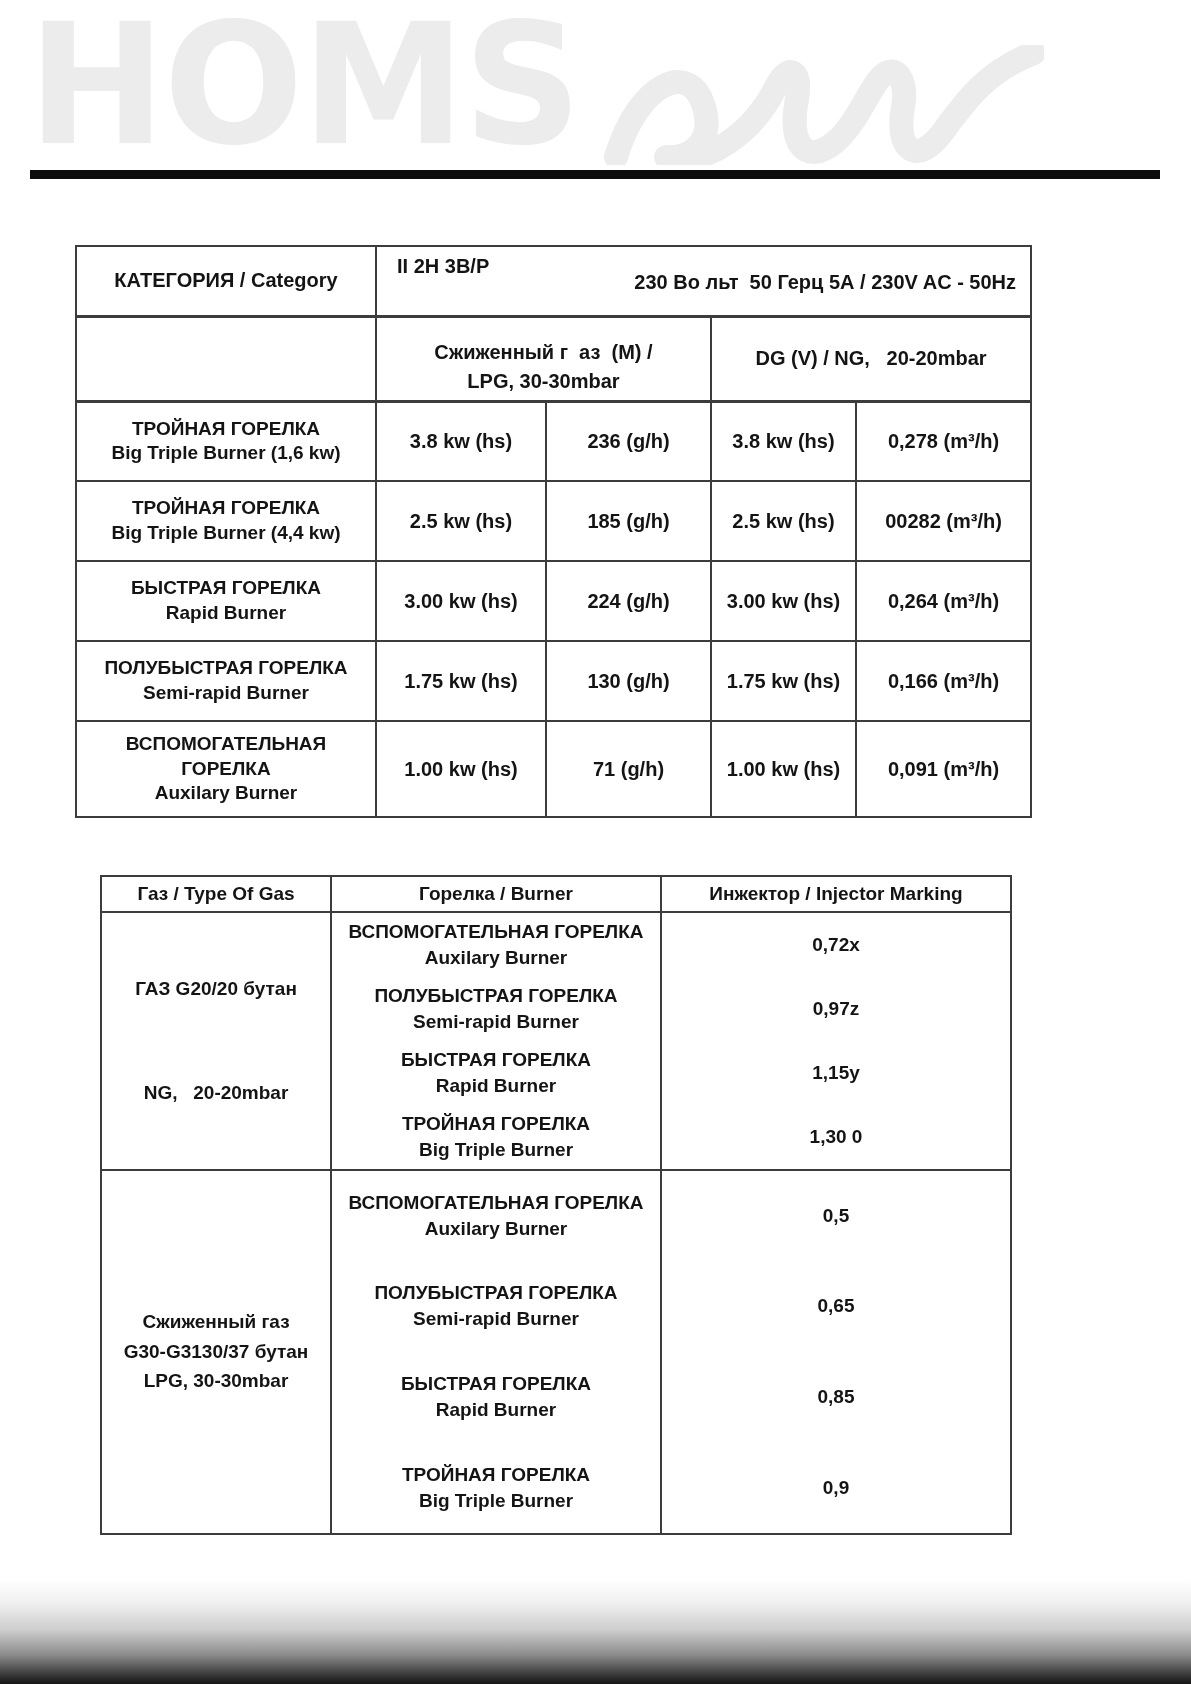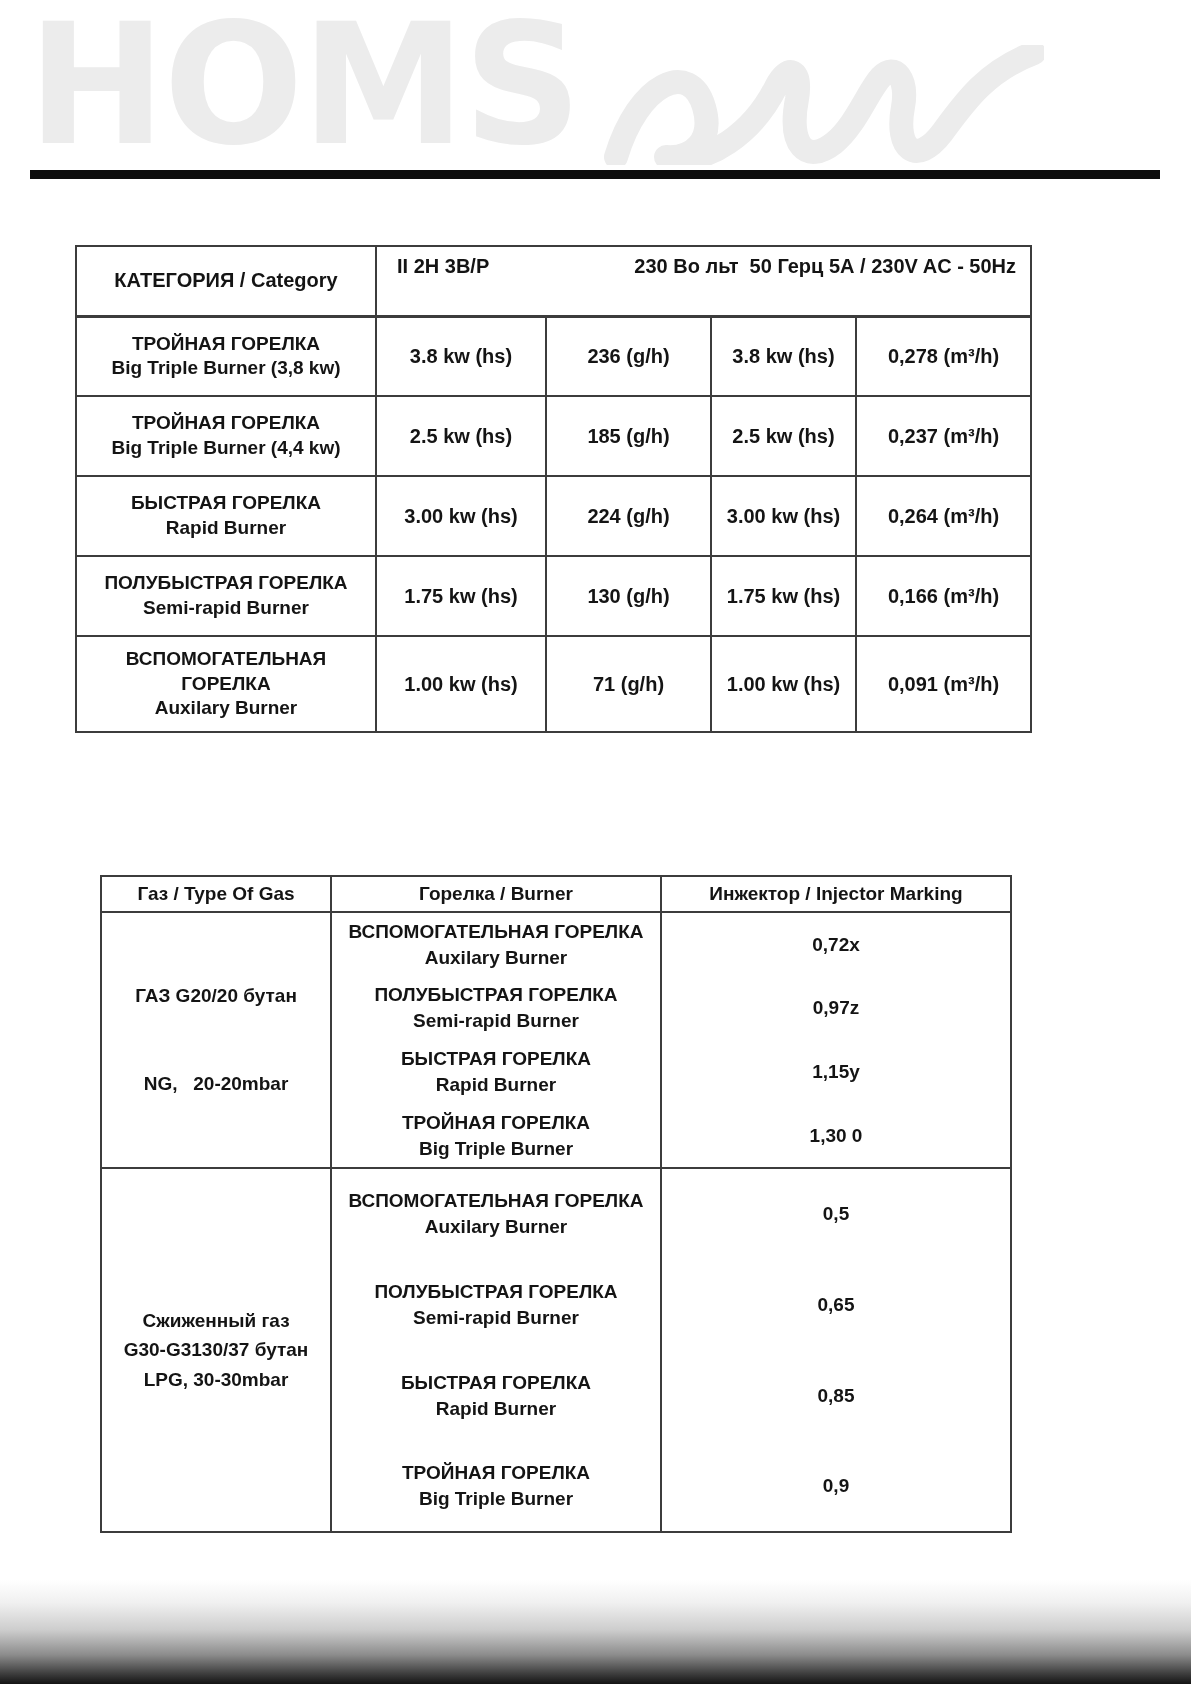--- a/index.html
+++ b/index.html
@@ -26,7 +26,7 @@
   table { border-collapse:collapse; table-layout:fixed; }
   td, th { border:2px solid #3c3c3c; vertical-align:middle; }
   .b { font-weight:bold; }
-  .pre { white-space:pre-wrap; }
+  .pre { white-space:pre-wrap;margin-top:16px; }
 
   
   .t1 { position:absolute; left:75px; top:245px; width:955px; font-size:20px; font-weight:bold; }

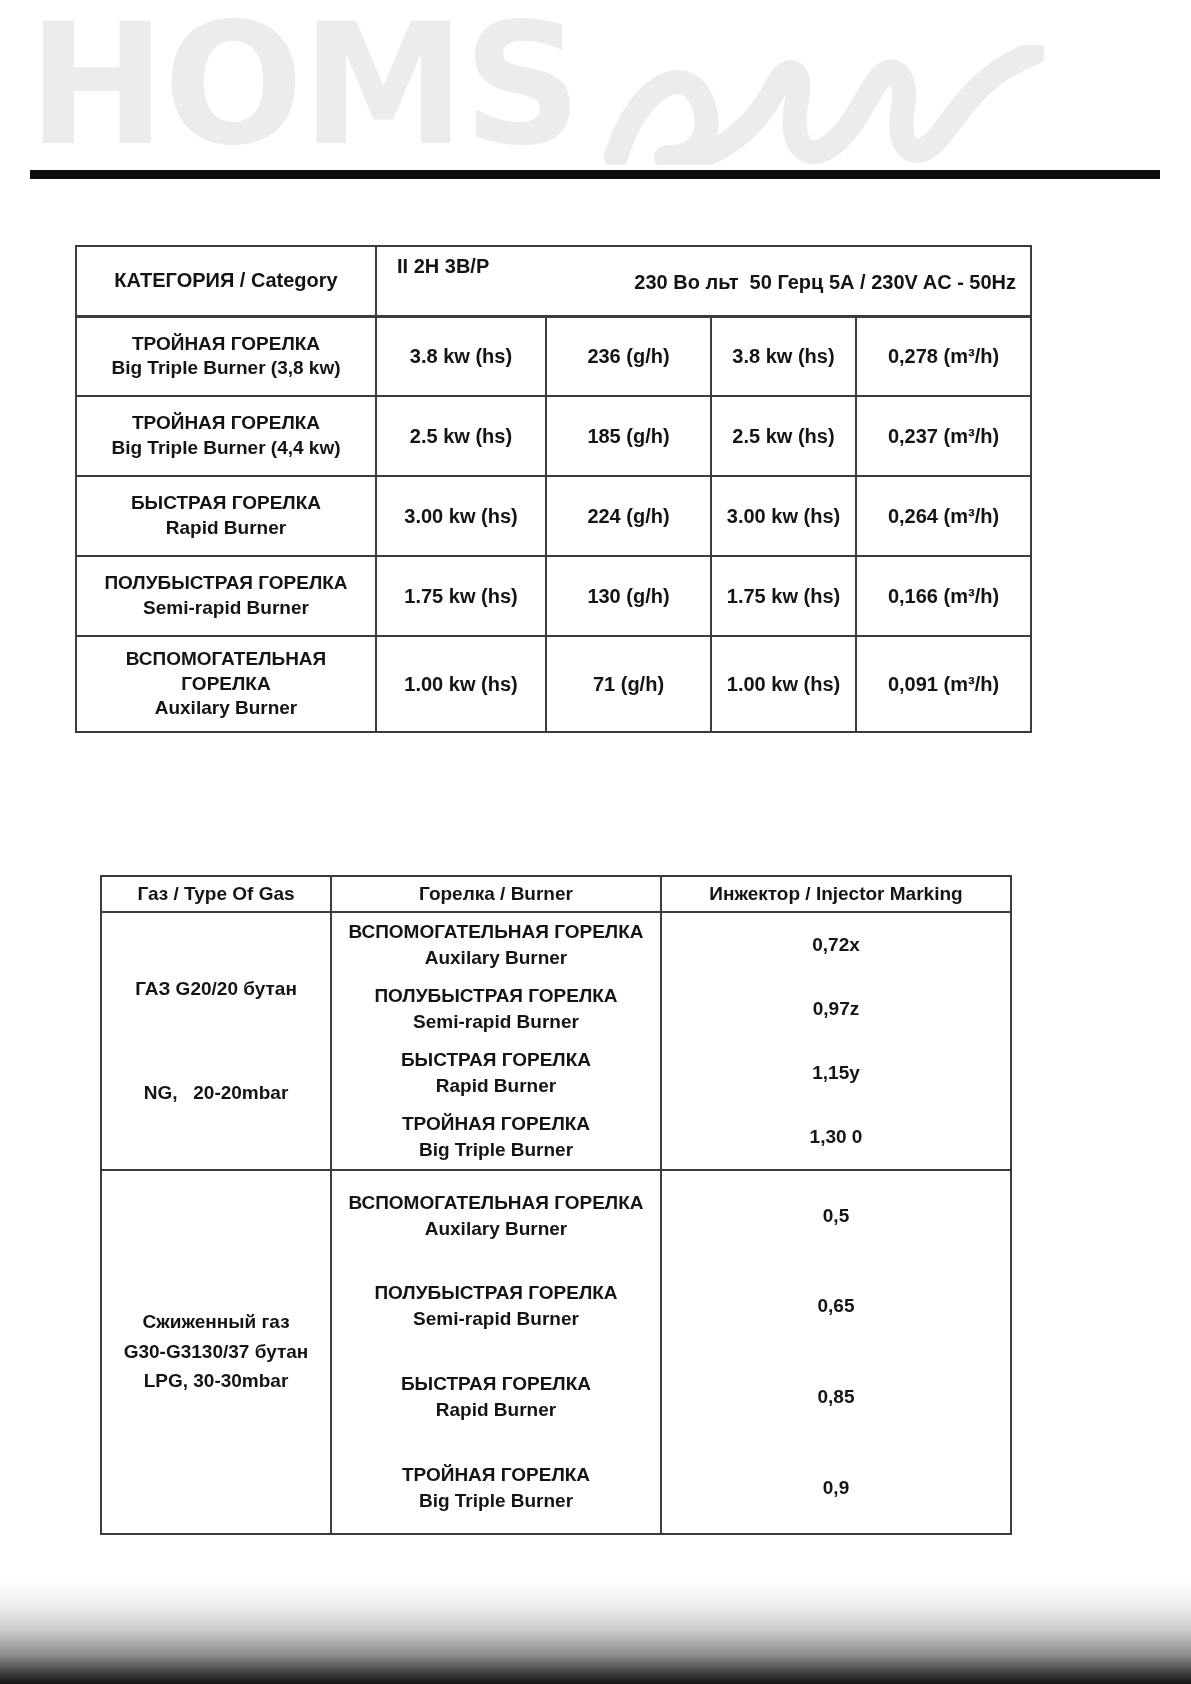--- a/index.html
+++ b/index.html
@@ -92,6 +92,14 @@
       </div>
     </td>
   </tr>
+  <tr class="r-head2">
+    <td></td>
+    <td colspan="2" class="two-line">
+      <div class="pre">Сжиженный г  аз  (M) /</div>
+      <div>LPG, 30-30mbar</div>
+    </td>
+    <td colspan="2" class="pre">DG (V) / NG,   20-20mbar</td>
+  </tr>
 
   <tr class="r-data">
     <td class="name-cell">

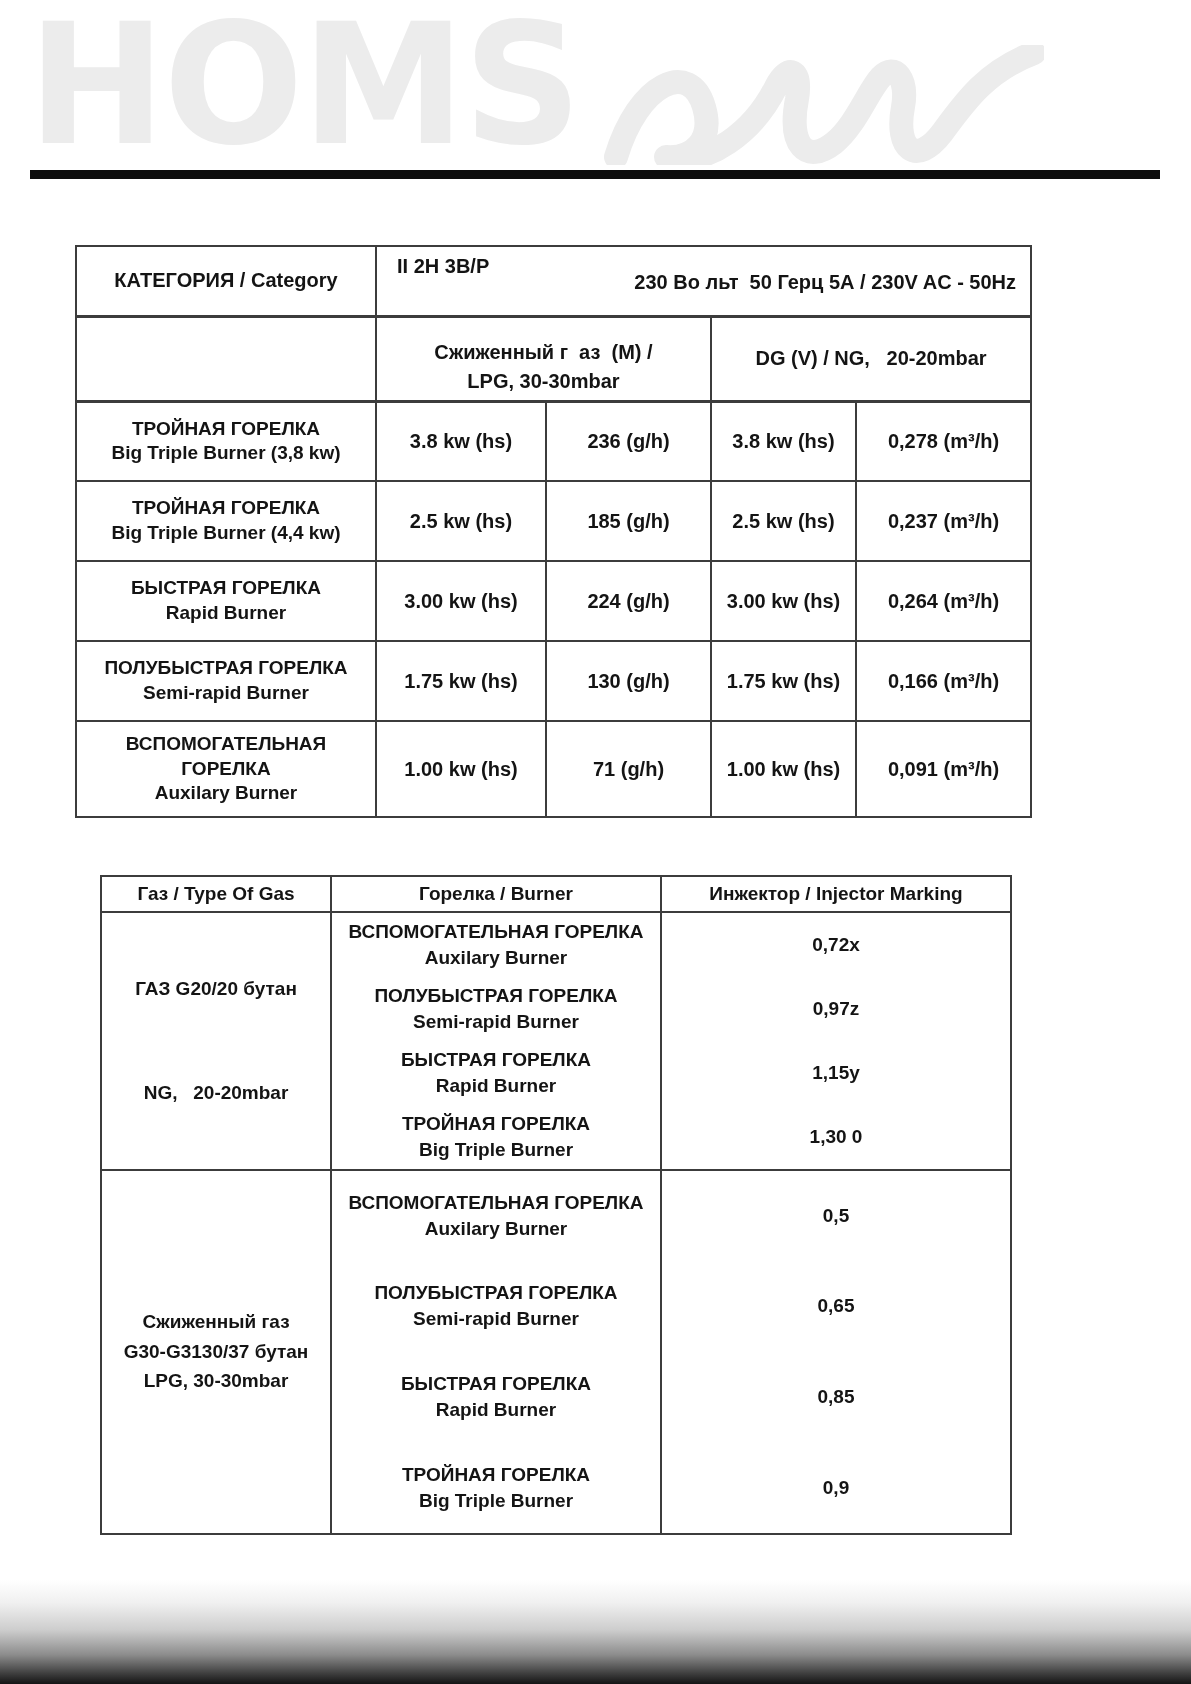--- a/index.html
+++ b/index.html
@@ -104,7 +104,7 @@
   <tr class="r-data">
     <td class="name-cell">
       <div>ТРОЙНАЯ ГОРЕЛКА</div>
-      <div>Big Triple Burner (3,8 kw)</div>
+      <div>Big Triple Burner (1,6 kw)</div>
     </td>
     <td>3.8 kw (hs)</td>
     <td>236 (g/h)</td>

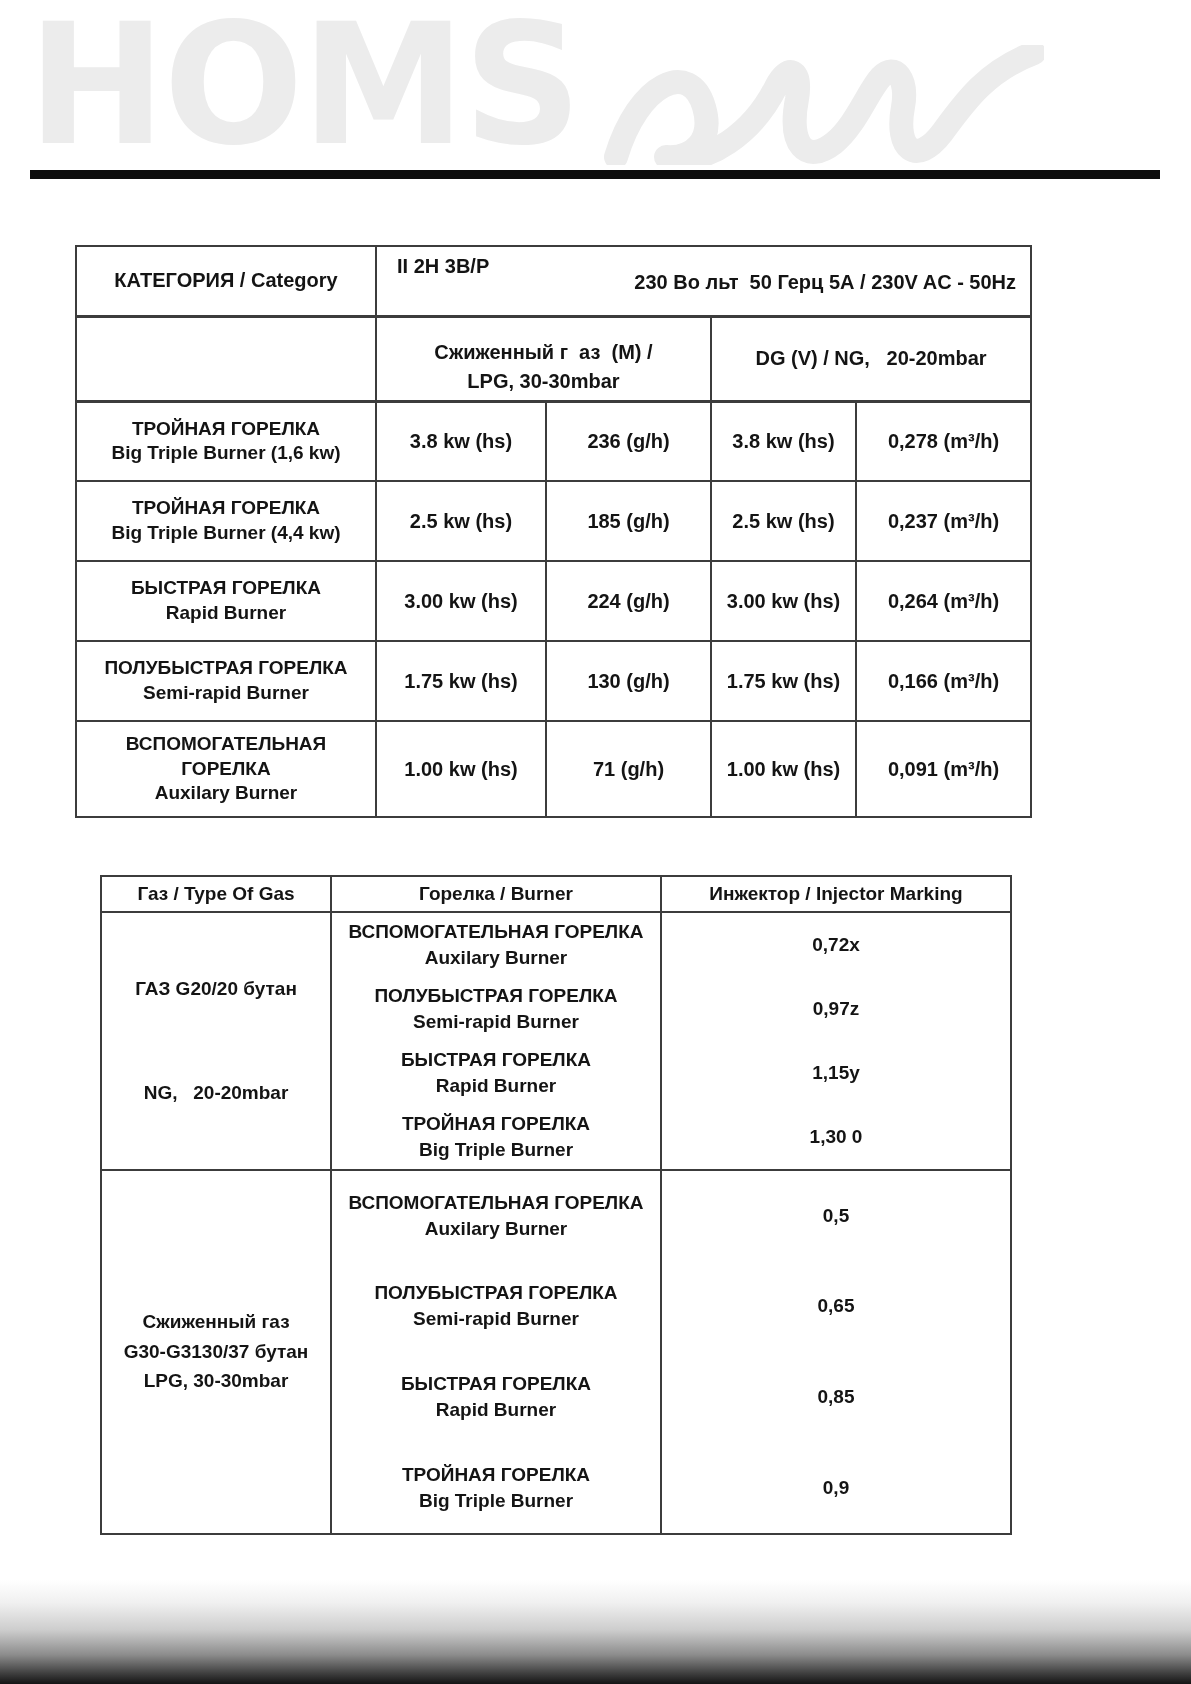--- a/index.html
+++ b/index.html
@@ -119,7 +119,7 @@
     <td>2.5 kw (hs)</td>
     <td>185 (g/h)</td>
     <td>2.5 kw (hs)</td>
-    <td>0,237 (m³/h)</td>
+    <td>00282 (m³/h)</td>
   </tr>
   <tr class="r-data">
     <td class="name-cell">

